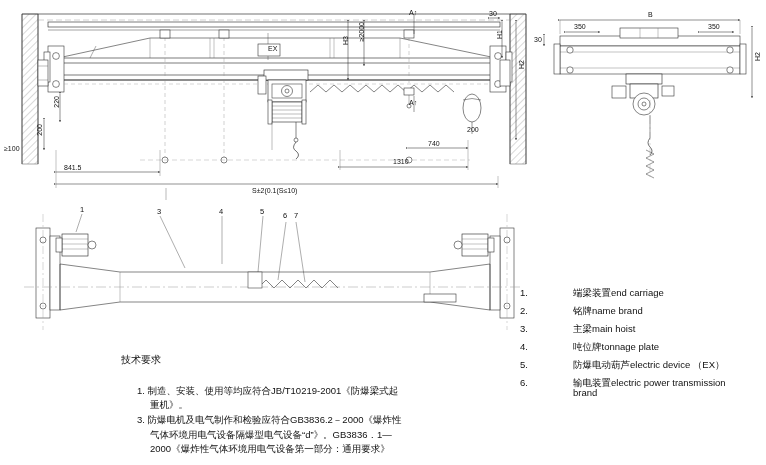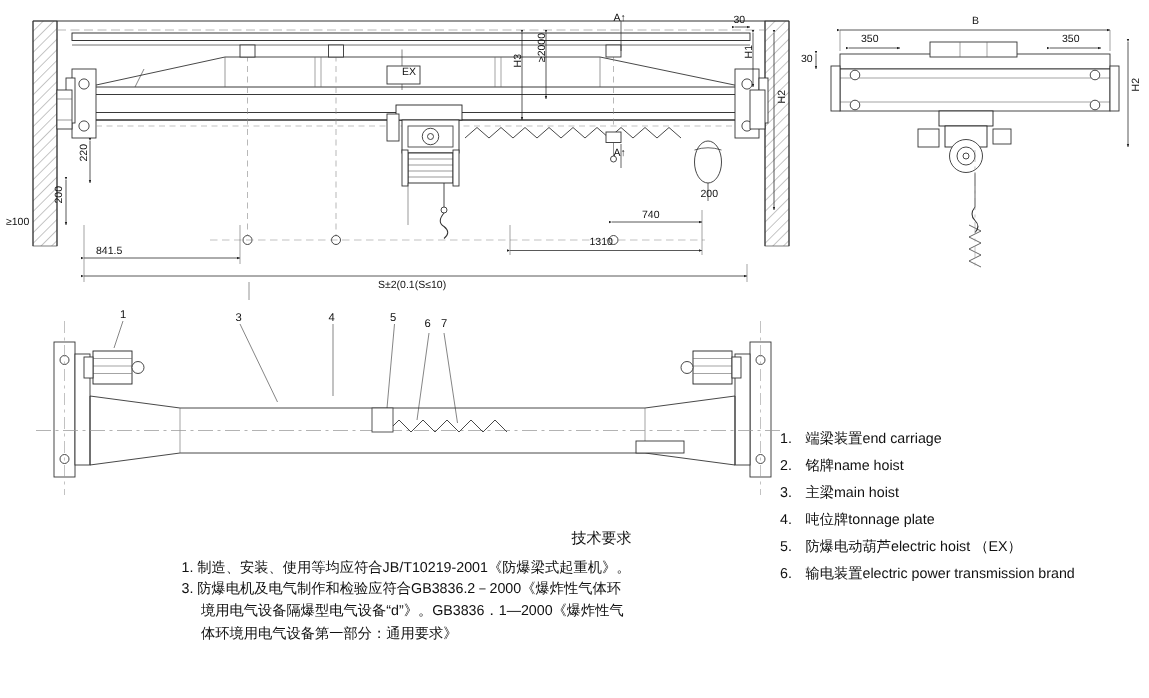--- a/index.html
+++ b/index.html
@@ -75,7 +75,7 @@
     text-align: left;
     flex: 0 0 17px;
   }
-  .legend-label { flex: 1 1 auto; }
+  .legend-label { flex: 1 1 auto; margin-left: 36px; }
   .vert {
     writing-mode: vertical-rl;
     text-orientation: mixed;

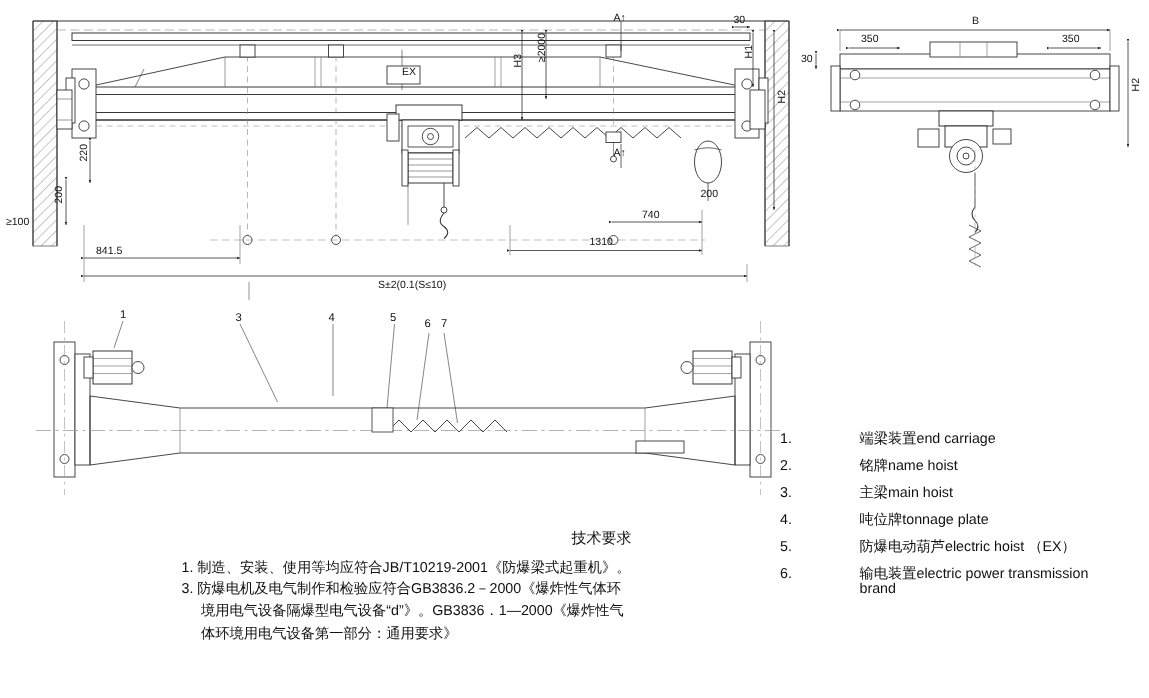--- a/index.html
+++ b/index.html
@@ -369,7 +369,7 @@
     </div>
     <div class="legend-row">
       <span class="legend-num">2.</span>
-      <span class="legend-label">铭牌name hoist</span>
+      <span class="legend-label">铭牌name brand</span>
     </div>
     <div class="legend-row">
       <span class="legend-num">3.</span>

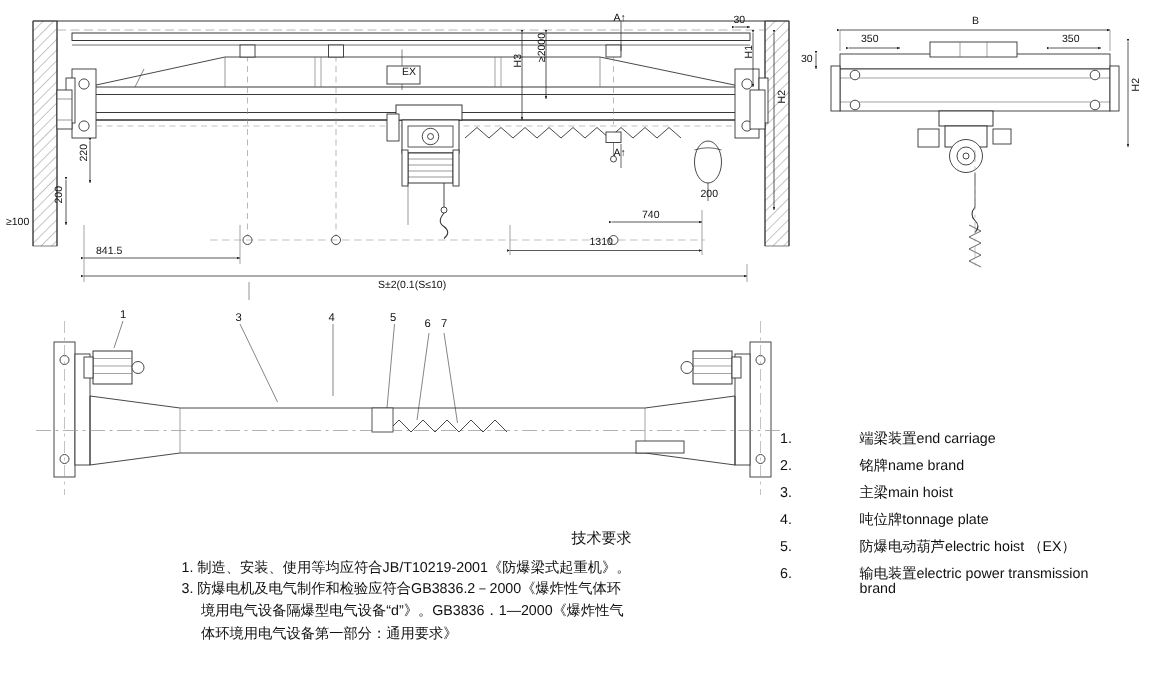--- a/index.html
+++ b/index.html
@@ -45,7 +45,7 @@
     line-height: 1.55;
     color: #111;
   }
-  .notes .title { font-size: 10px; margin-bottom: 4px; text-align: right; }
+  .notes .title { font-size: 10px; margin-bottom: 16px; }
   .notes ol {
     margin: 0;
     padding: 0;

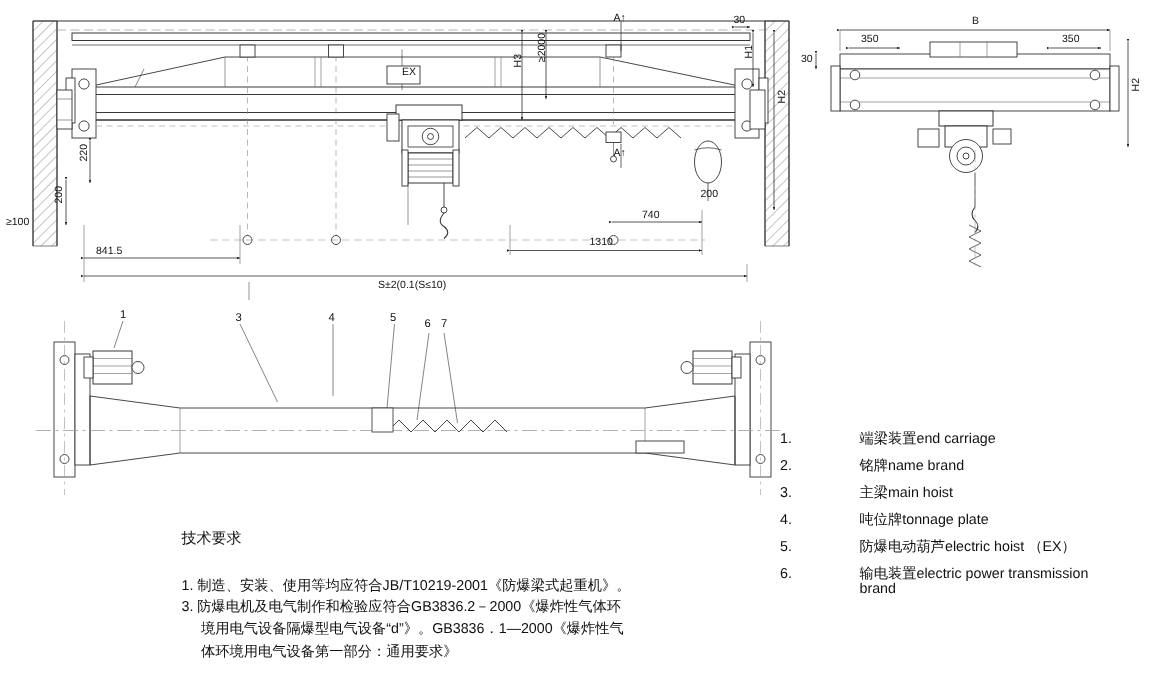--- a/index.html
+++ b/index.html
@@ -381,7 +381,7 @@
     </div>
     <div class="legend-row">
       <span class="legend-num">5.</span>
-      <span class="legend-label">防爆电动葫芦electric hoist （EX）</span>
+      <span class="legend-label">防爆电动葫芦electric device （EX）</span>
     </div>
     <div class="legend-row">
       <span class="legend-num">6.</span>

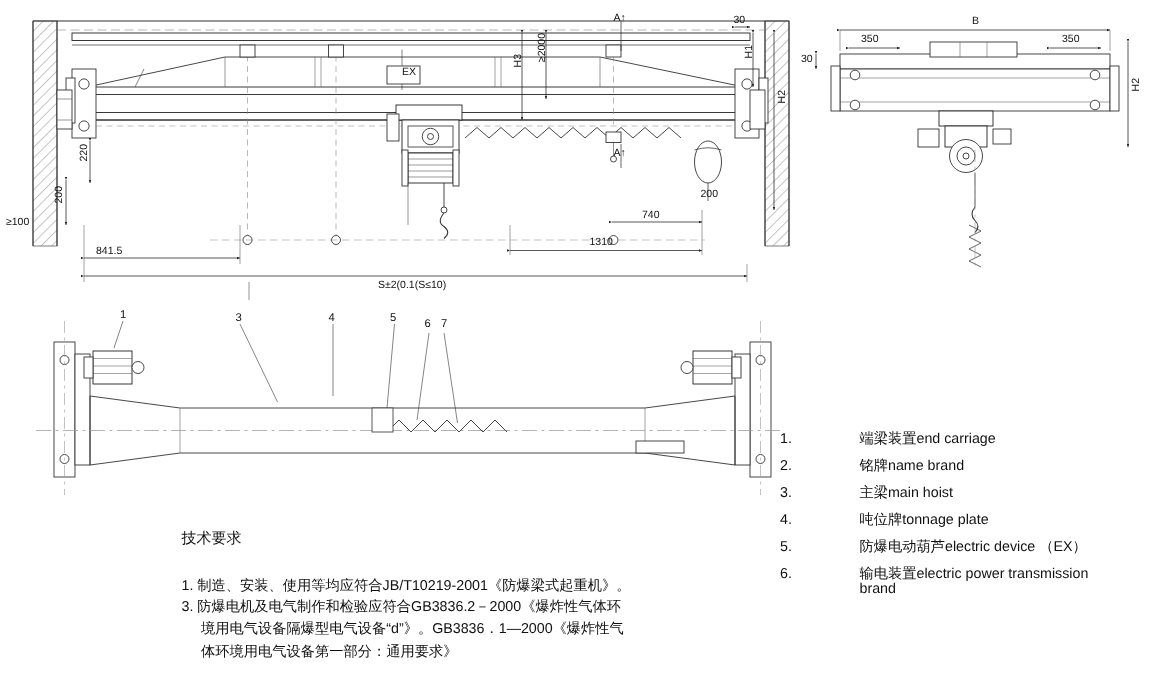--- a/index.html
+++ b/index.html
@@ -47,7 +47,7 @@
   }
   .notes .title { font-size: 10px; margin-bottom: 16px; }
   .notes ol {
-    margin: 0;
+    margin: 16px;
     padding: 0;
     list-style: none;
   }

